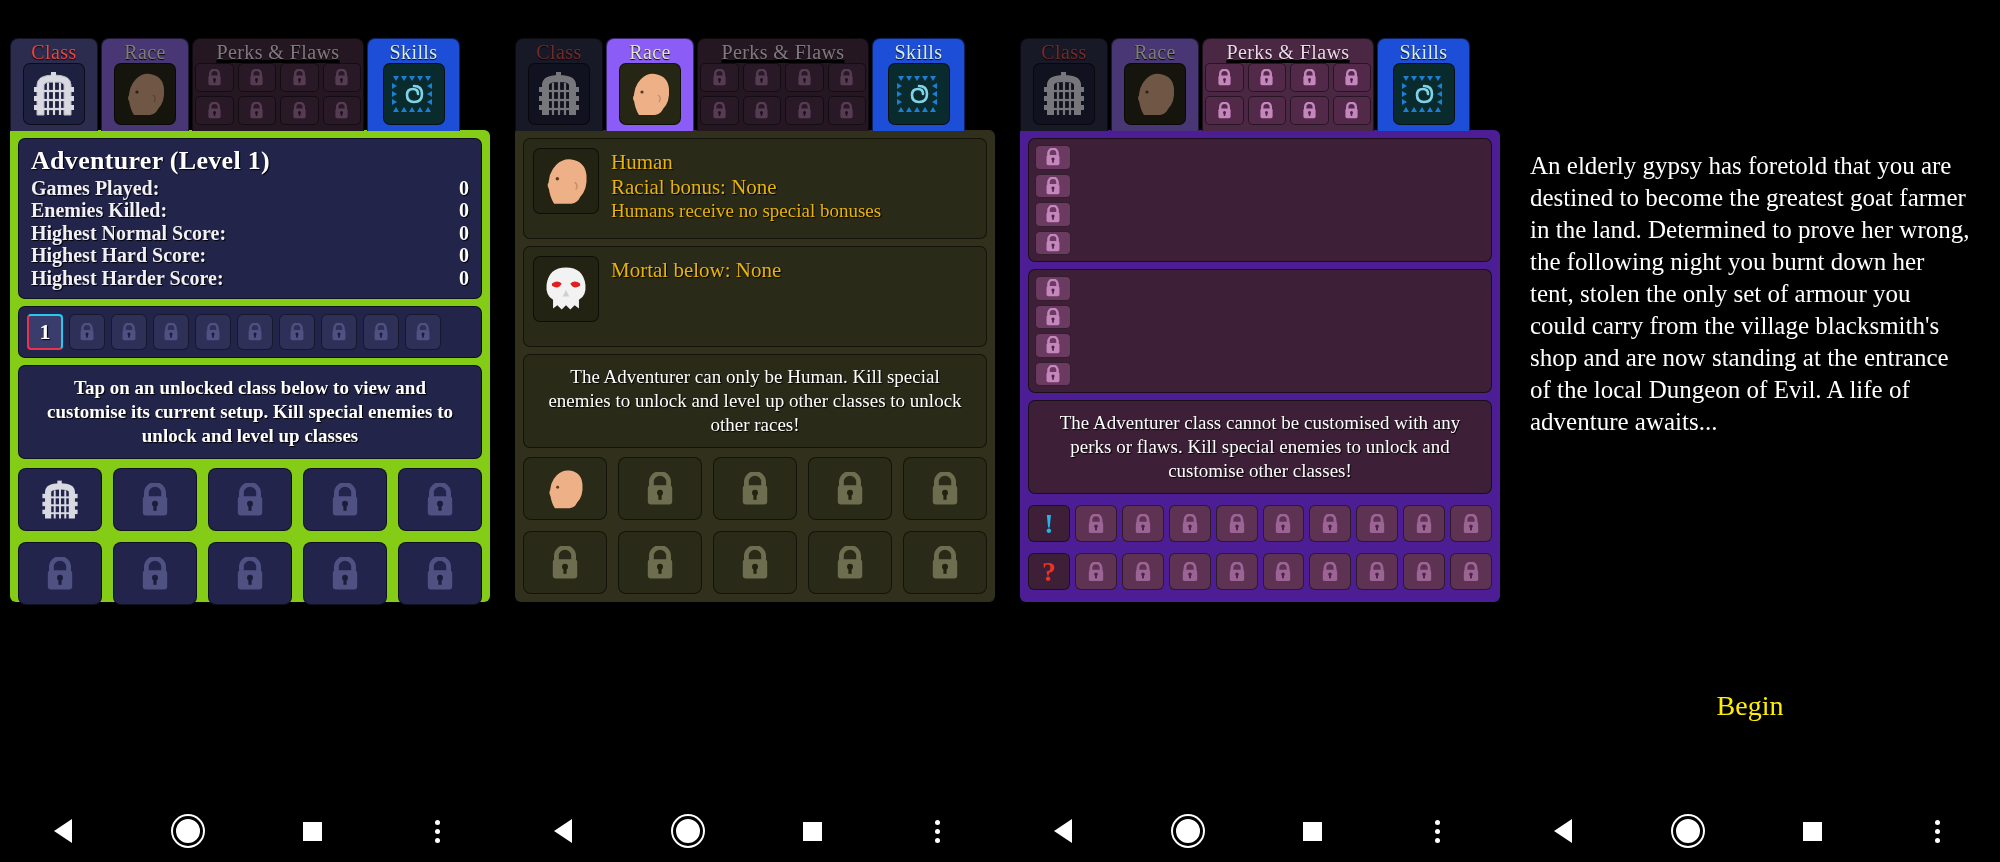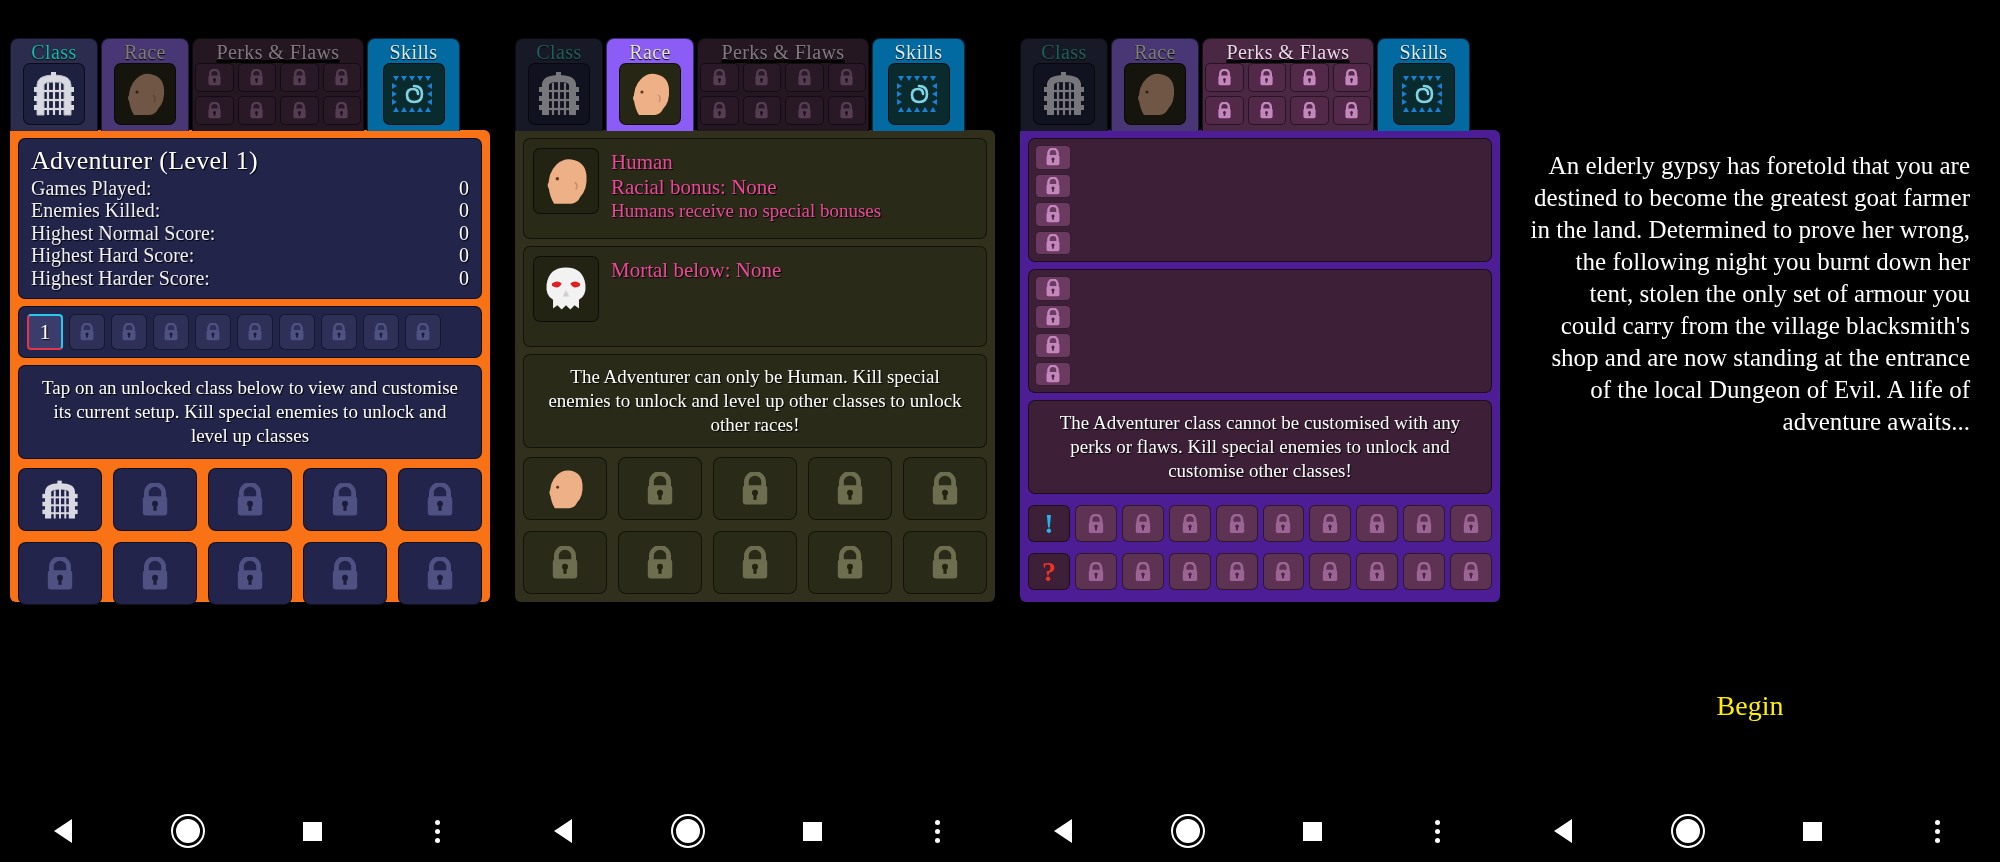--- a/index.html
+++ b/index.html
@@ -34,7 +34,7 @@
     line-height:1.05; text-shadow:0 1px 1px #000;
   }
   .tab-class{ background:#2b2c4e; width:88px; }
-  .tab-class .tab-label{ color:#14b8a6; }
+  .tab-class .tab-label{ color:#ef4444; }
   .tab-race{ background:#8b5cf6; width:88px; }
   .tab-race .tab-label{ color:#e3e3cf; }
   .tab-perks{ background:#4a2743; width:172px;text-decoration:underline; }

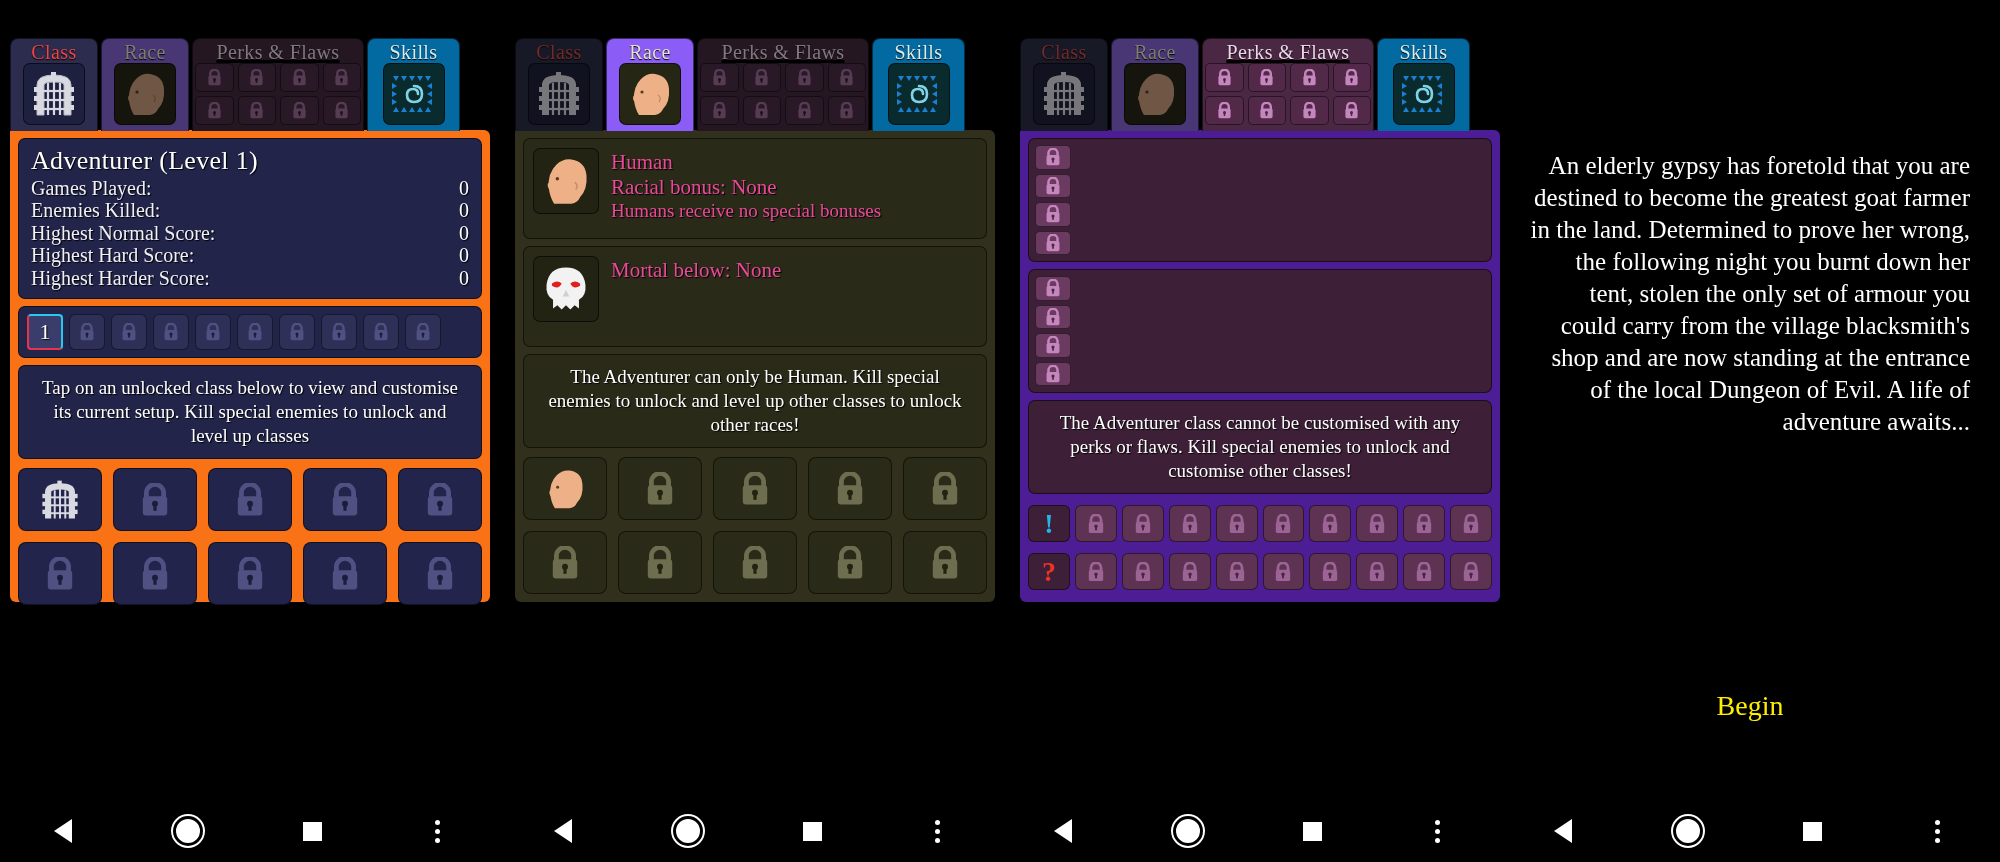--- a/index.html
+++ b/index.html
@@ -39,7 +39,7 @@
   .tab-race .tab-label{ color:#e3e3cf; }
   .tab-perks{ background:#4a2743; width:172px;text-decoration:underline; }
   .tab-perks .tab-label{ color:#ecd8e8; }
-  .tab-skills{ background:#0369a1; width:93px;align-items:center; }
+  .tab-skills{ background:#1d4ed8; width:93px;align-items:center; }
   .tab-skills .tab-label{ color:#d6eef0; }
 
   

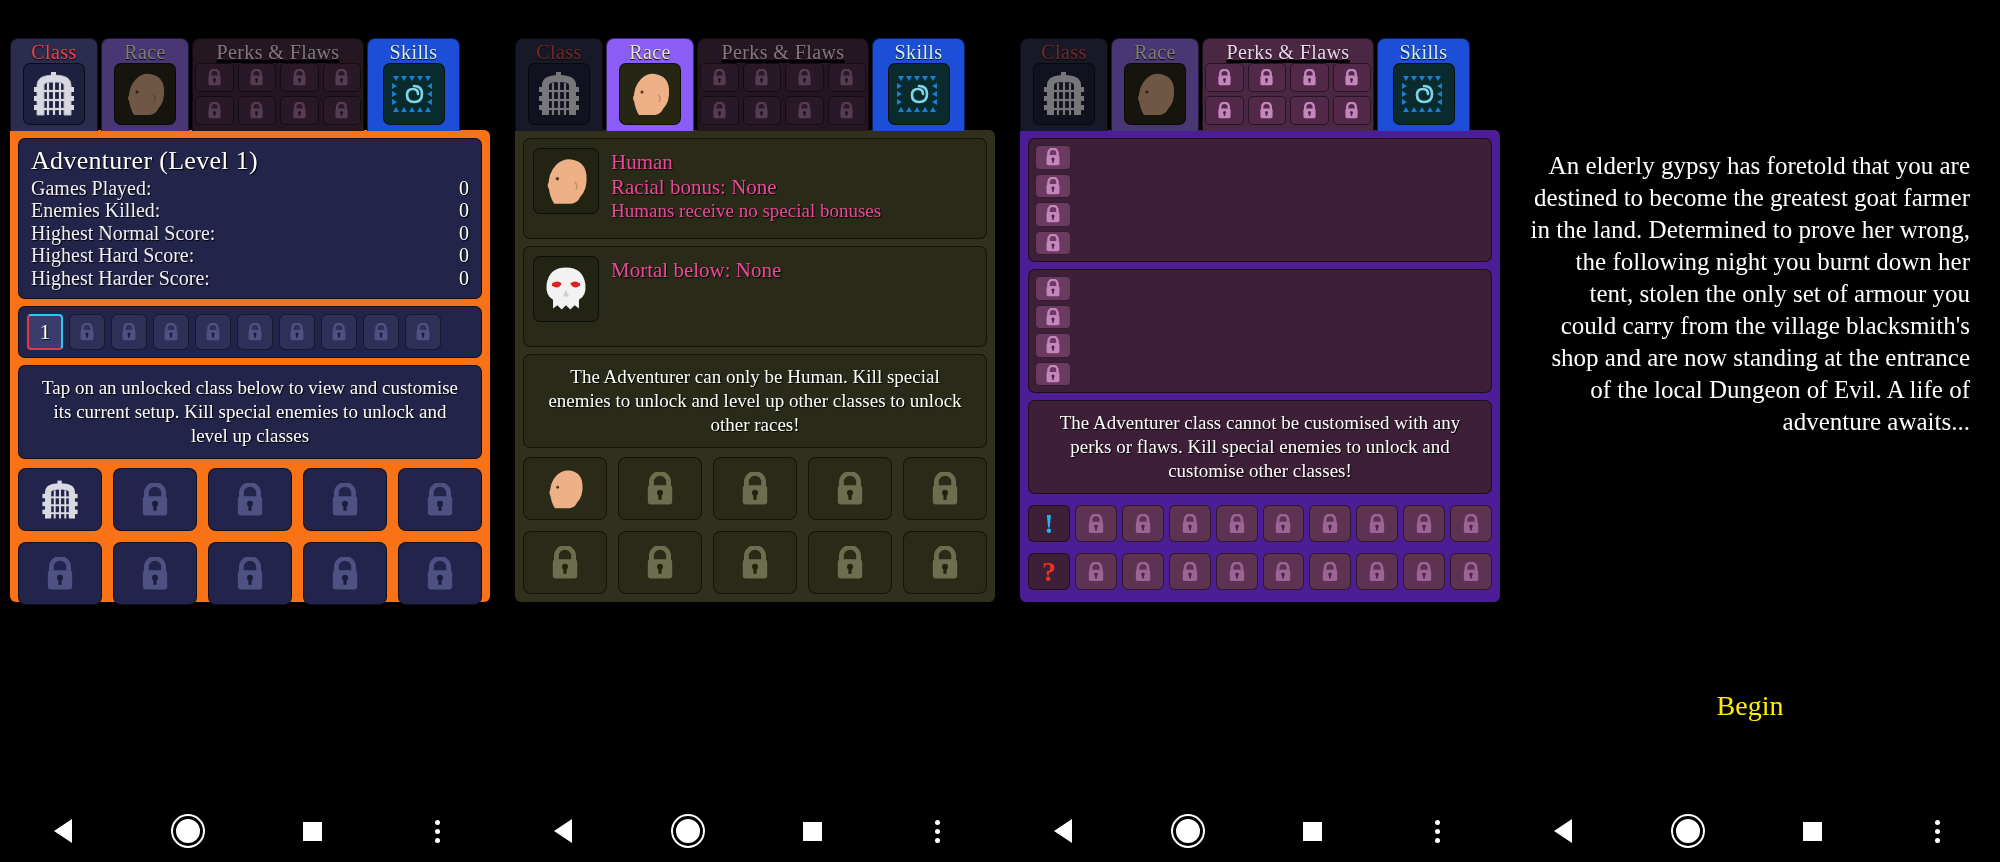--- a/index.html
+++ b/index.html
@@ -71,7 +71,7 @@
     display:flex; flex-direction:column; gap:7px;
     position:relative; z-index:2; margin-top:-1px;
   }
-  .body-1{ background:#f97316; height:472px; }
+  .body-1{ background:#84cc16; height:472px;font-weight:bold; }
   .body-2{ background:#30301d; height:472px; }
   .body-3{ background:#4c1d95; height:472px; }
 

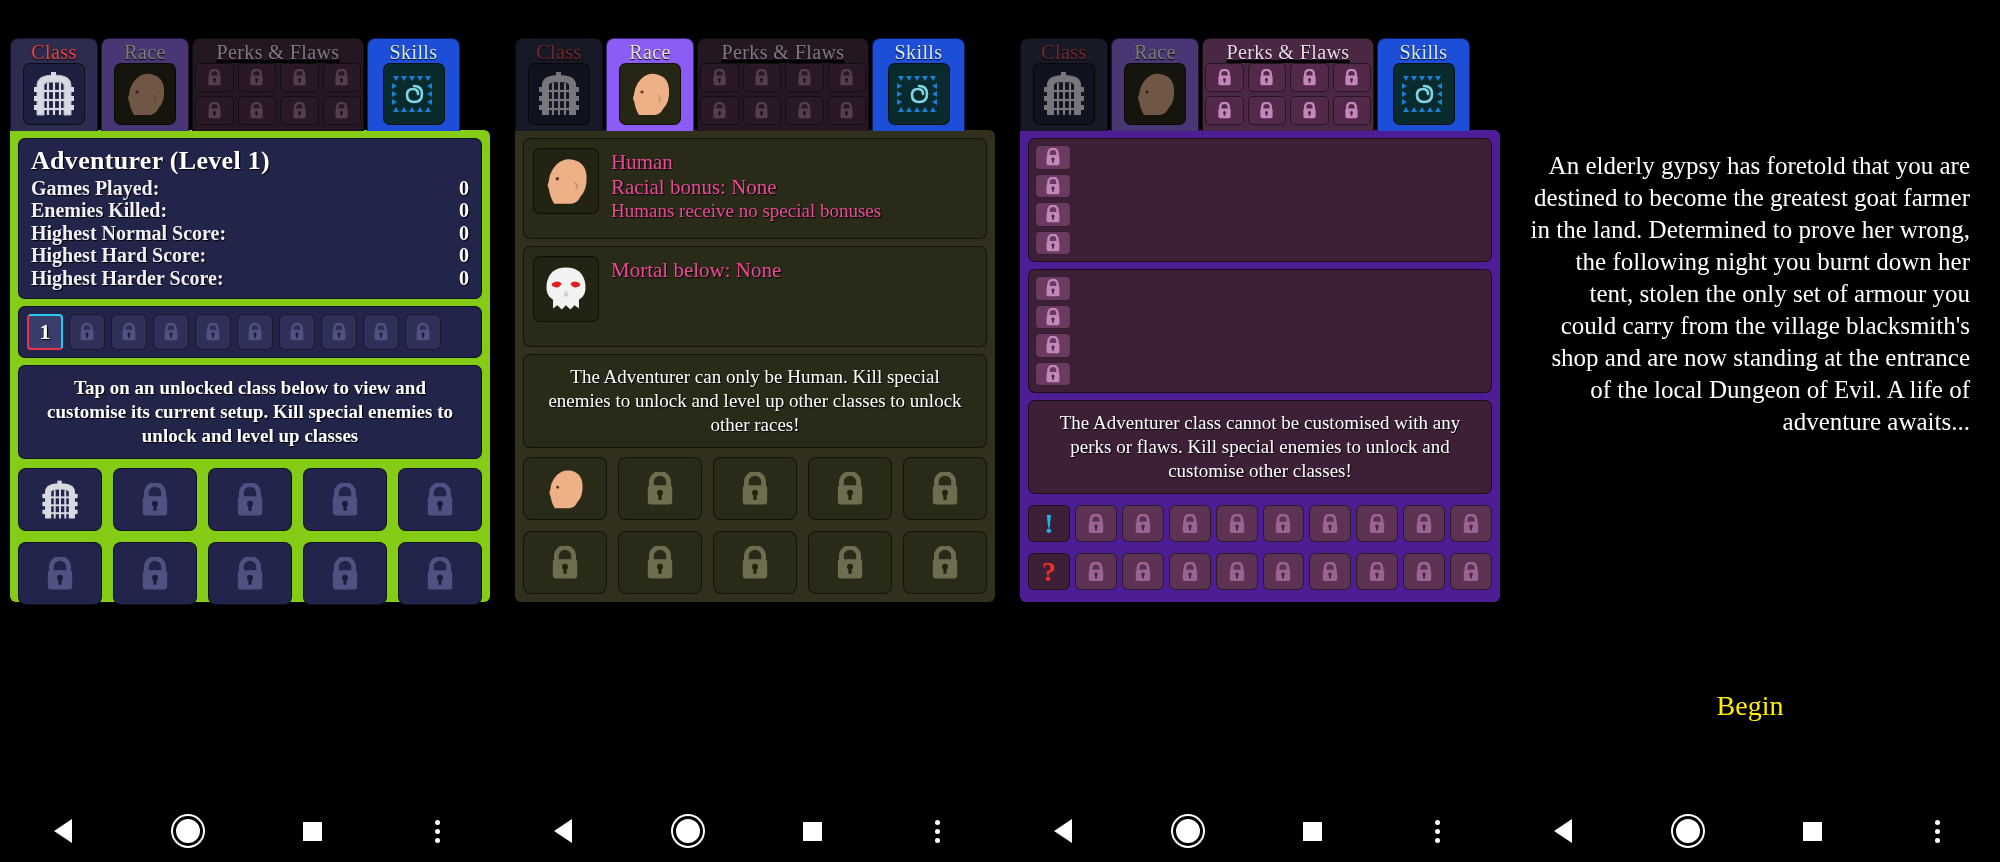--- a/index.html
+++ b/index.html
@@ -139,7 +139,7 @@
   }
   .desc-txt{ padding-top:2px; }
   .desc-txt div{
-    font-size:19px; color:#ec4899; line-height:1.18;
+    font-size:19px; color:#eab308; line-height:1.18;
     text-shadow:1px 1px 1px #000;
   }
   .desc-txt .big{ font-size:21px; }

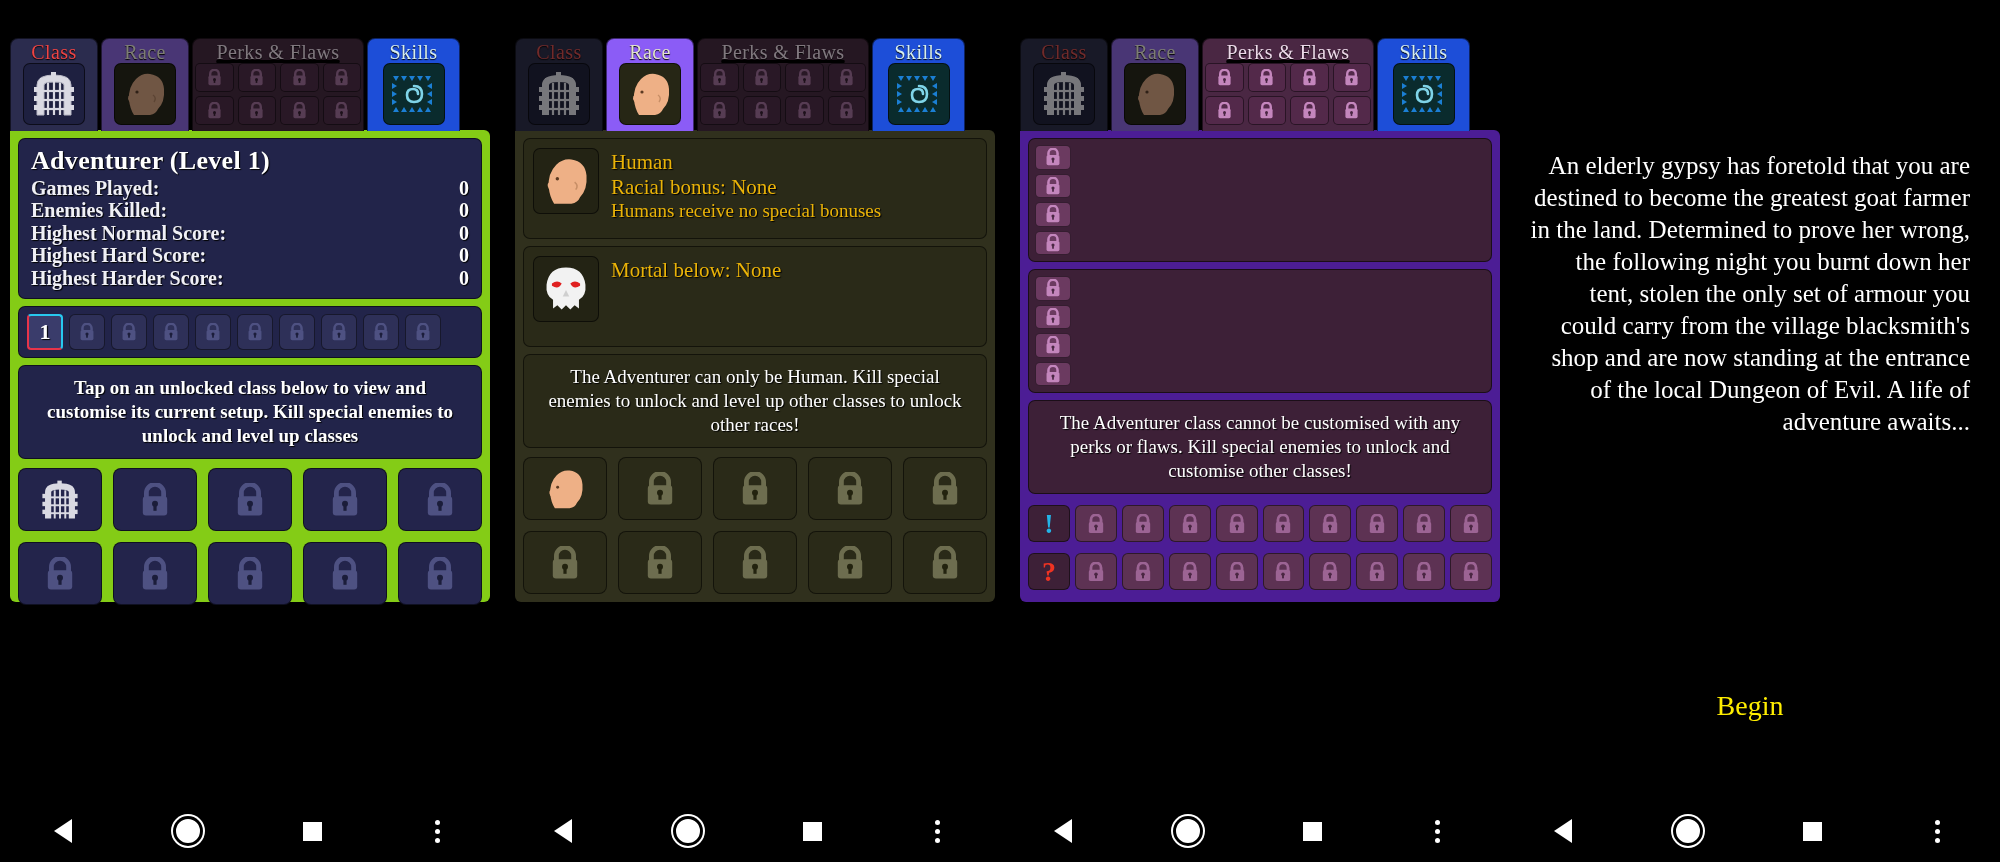--- a/index.html
+++ b/index.html
@@ -188,7 +188,7 @@
   
   .story{
     position:absolute; left:1530px; top:150px; width:440px;
-    text-align:right; color:#fff;
+    text-align:left; color:#fff;
     font-size:25px; line-height:1.28;
     text-shadow:1px 1px 2px #000;
   }

